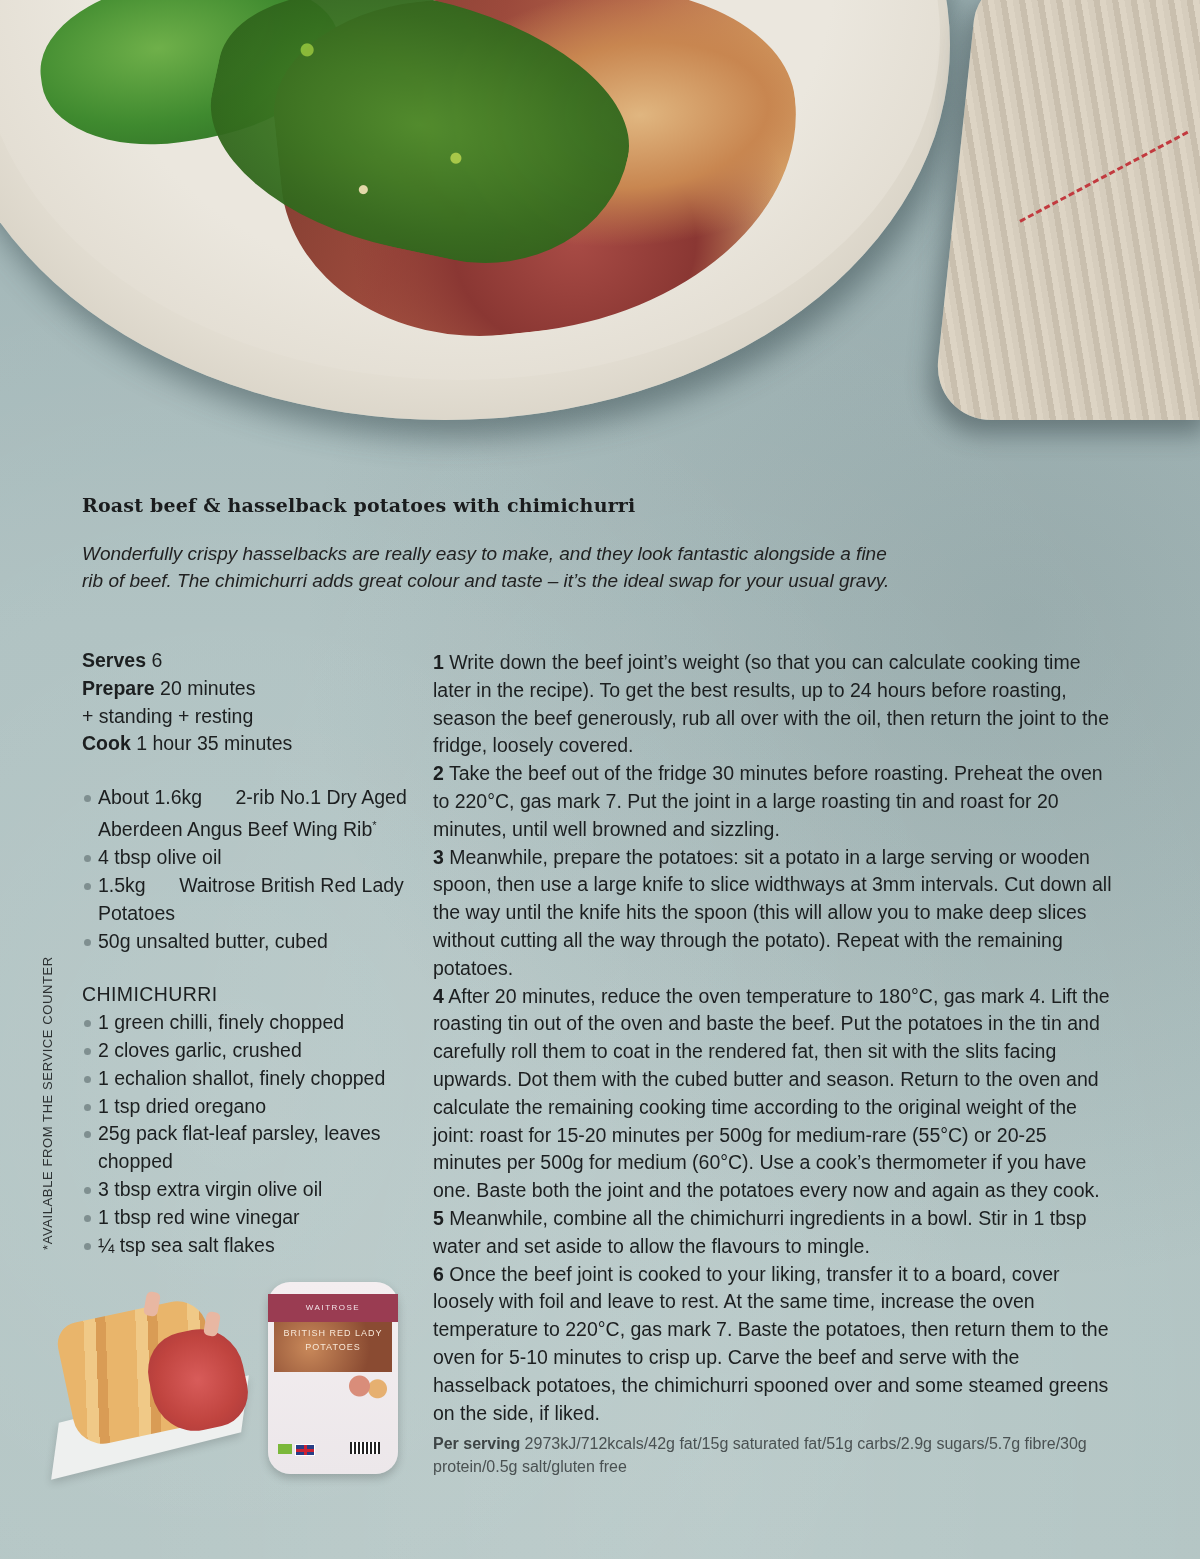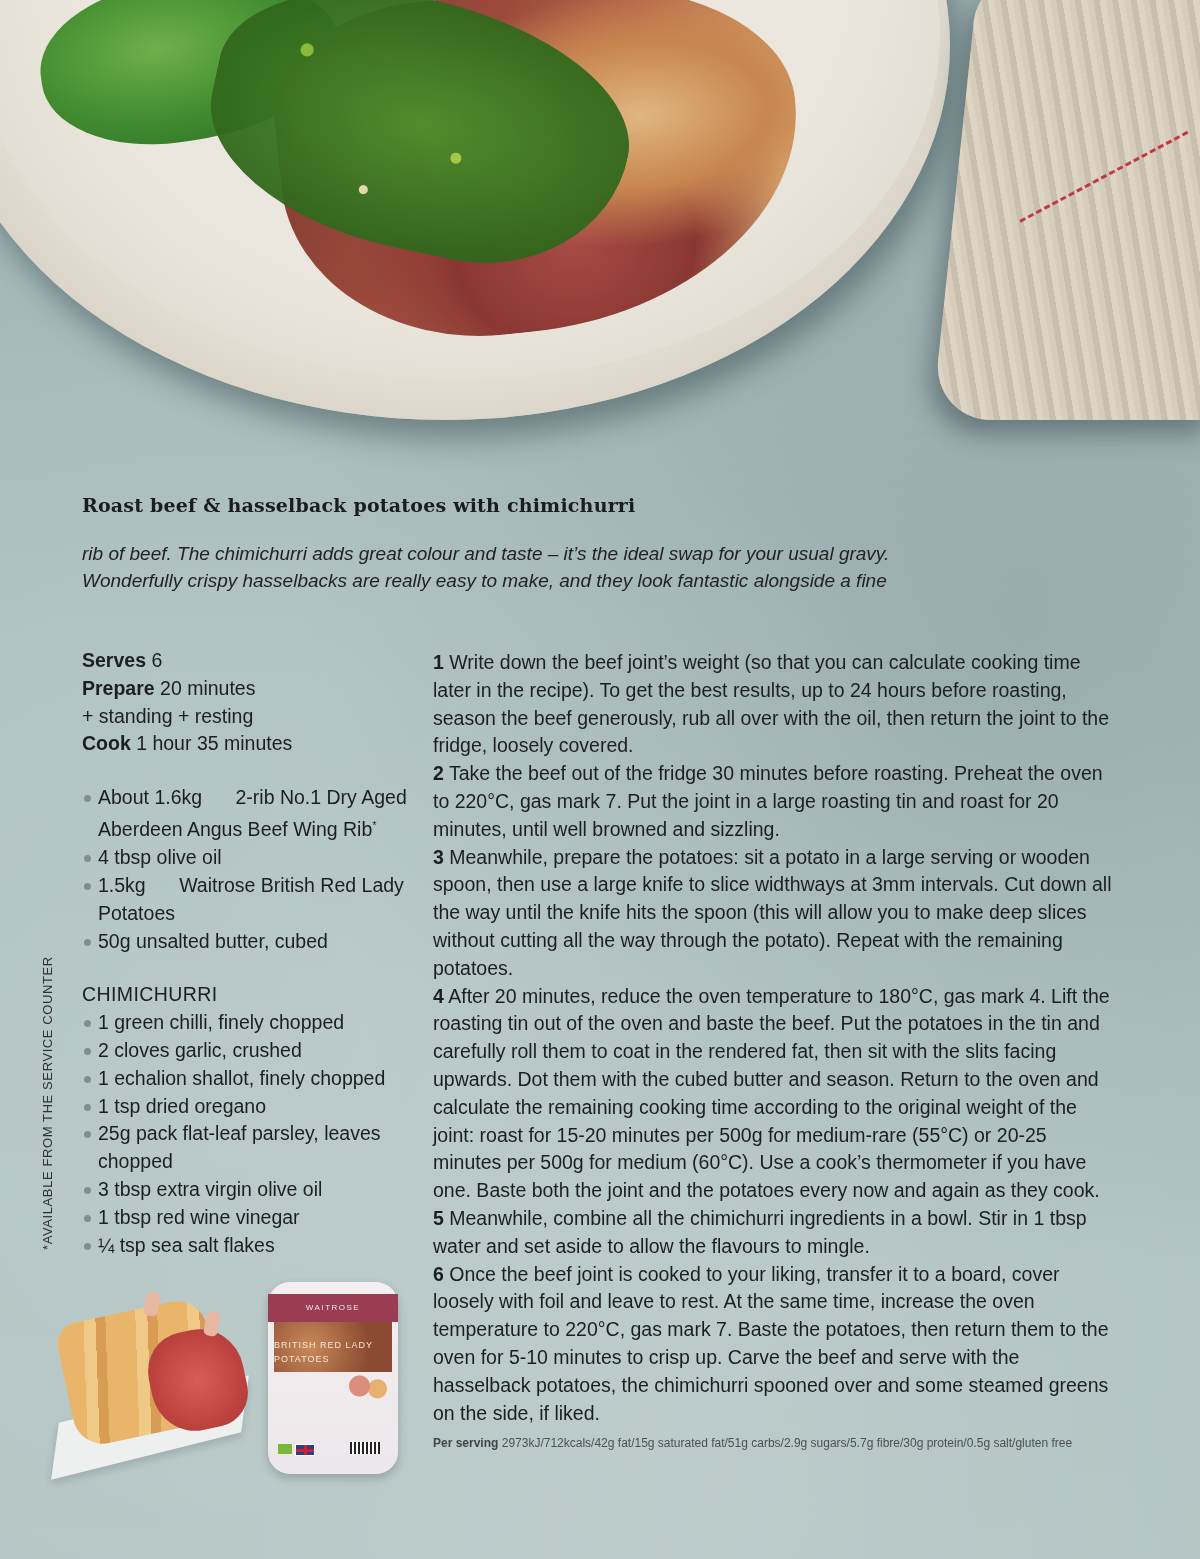--- a/index.html
+++ b/index.html
@@ -164,8 +164,8 @@
 
 <h1 class="title" style="margin:0;">Roast beef &amp; hasselback potatoes with chimichurri</h1>
 <div class="intro">
+  <div>Wonderfully crispy hasselbacks are really easy to make, and they look fantastic alongside a fine</div>
   <div>rib of beef. The chimichurri adds great colour and taste – it’s the ideal swap for your usual gravy.</div>
-  <div>Wonderfully crispy hasselbacks are really easy to make, and they look fantastic alongside a fine</div>
 </div>
 
 <div class="left-col">

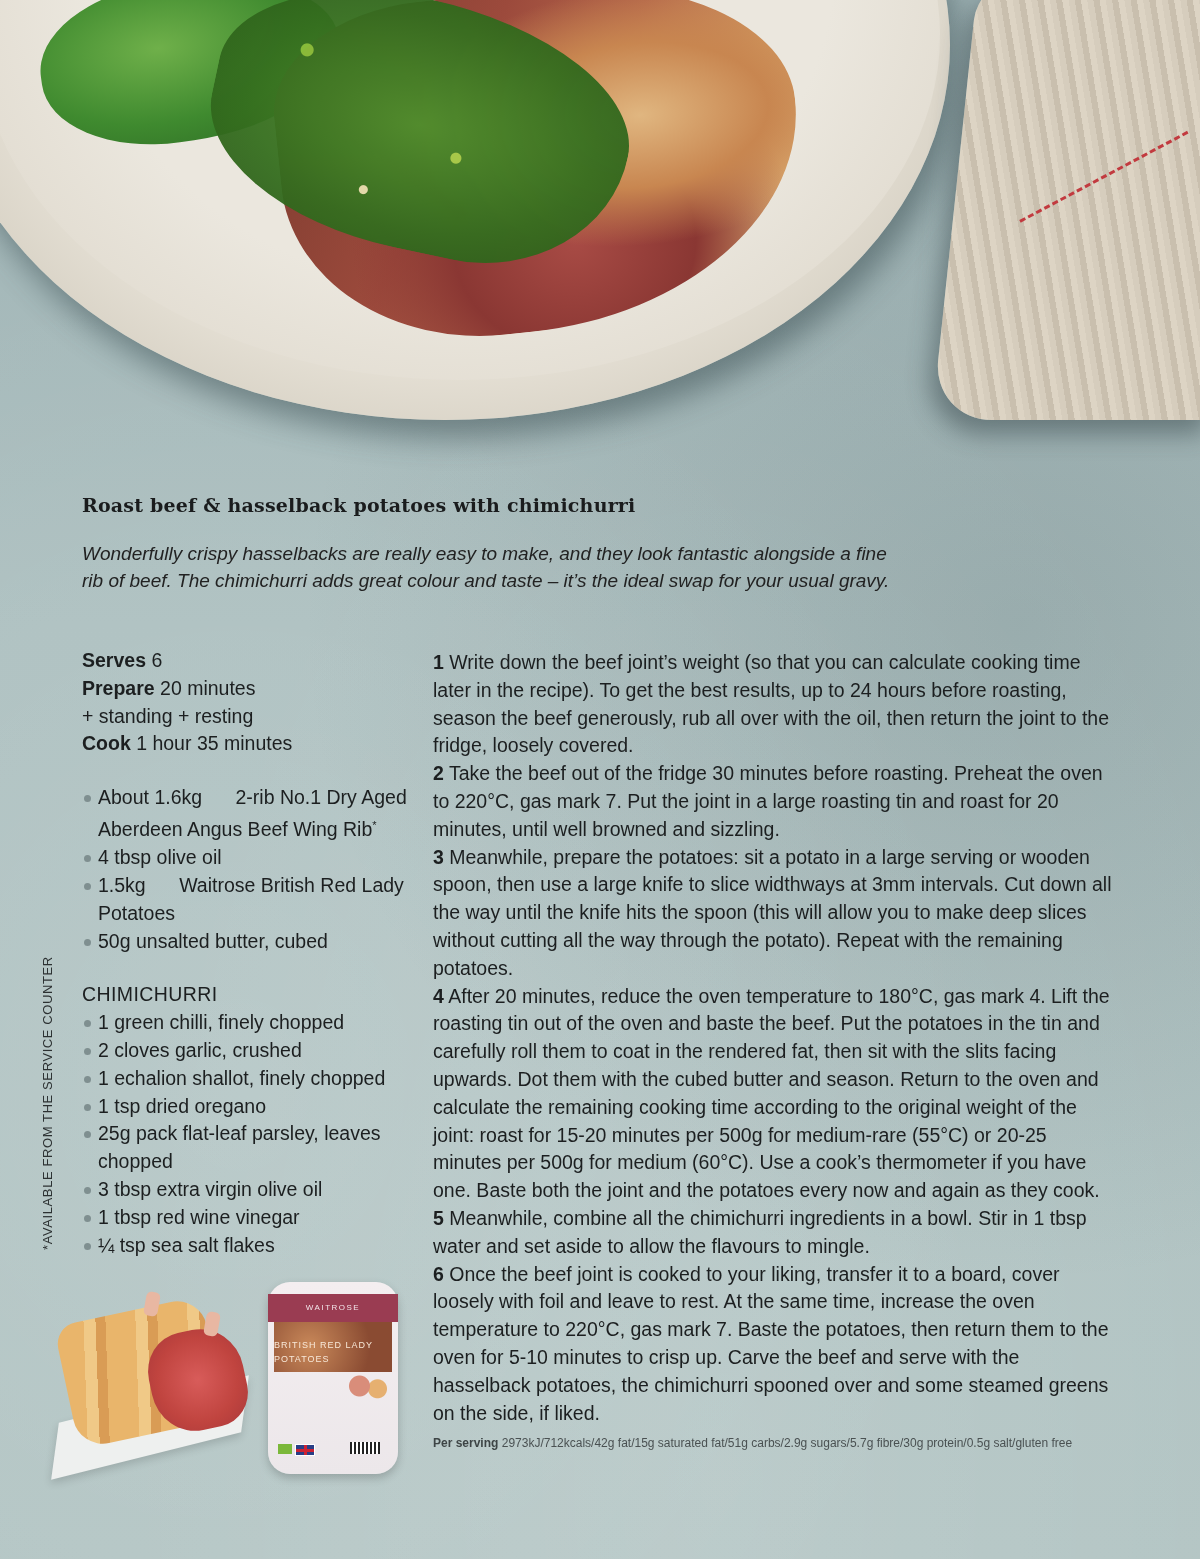--- a/index.html
+++ b/index.html
@@ -139,7 +139,7 @@
   .bag-window {
     position: absolute; left: 6px; top: 40px; width: 118px; height: 50px;
     background: radial-gradient(circle at 30% 50%, #c9895a, #8a4b32 70%);
-    color: #f8e8d8; font-size: 9px; letter-spacing: 1px; line-height: 14px; padding-top: 16px; box-sizing: border-box;
+    color: #f8e8d8; font-size: 9px; letter-spacing: 1px; text-align: center; line-height: 14px; padding-top: 4px; box-sizing: border-box;
   }
   .bag-potatoes { position: absolute; left: 78px; top: 90px; width: 45px; height: 28px;
     background: radial-gradient(circle at 30% 50%, #d98d7a 0 10px, transparent 11px), radial-gradient(circle at 70% 60%, #e6b070 0 9px, transparent 10px); }

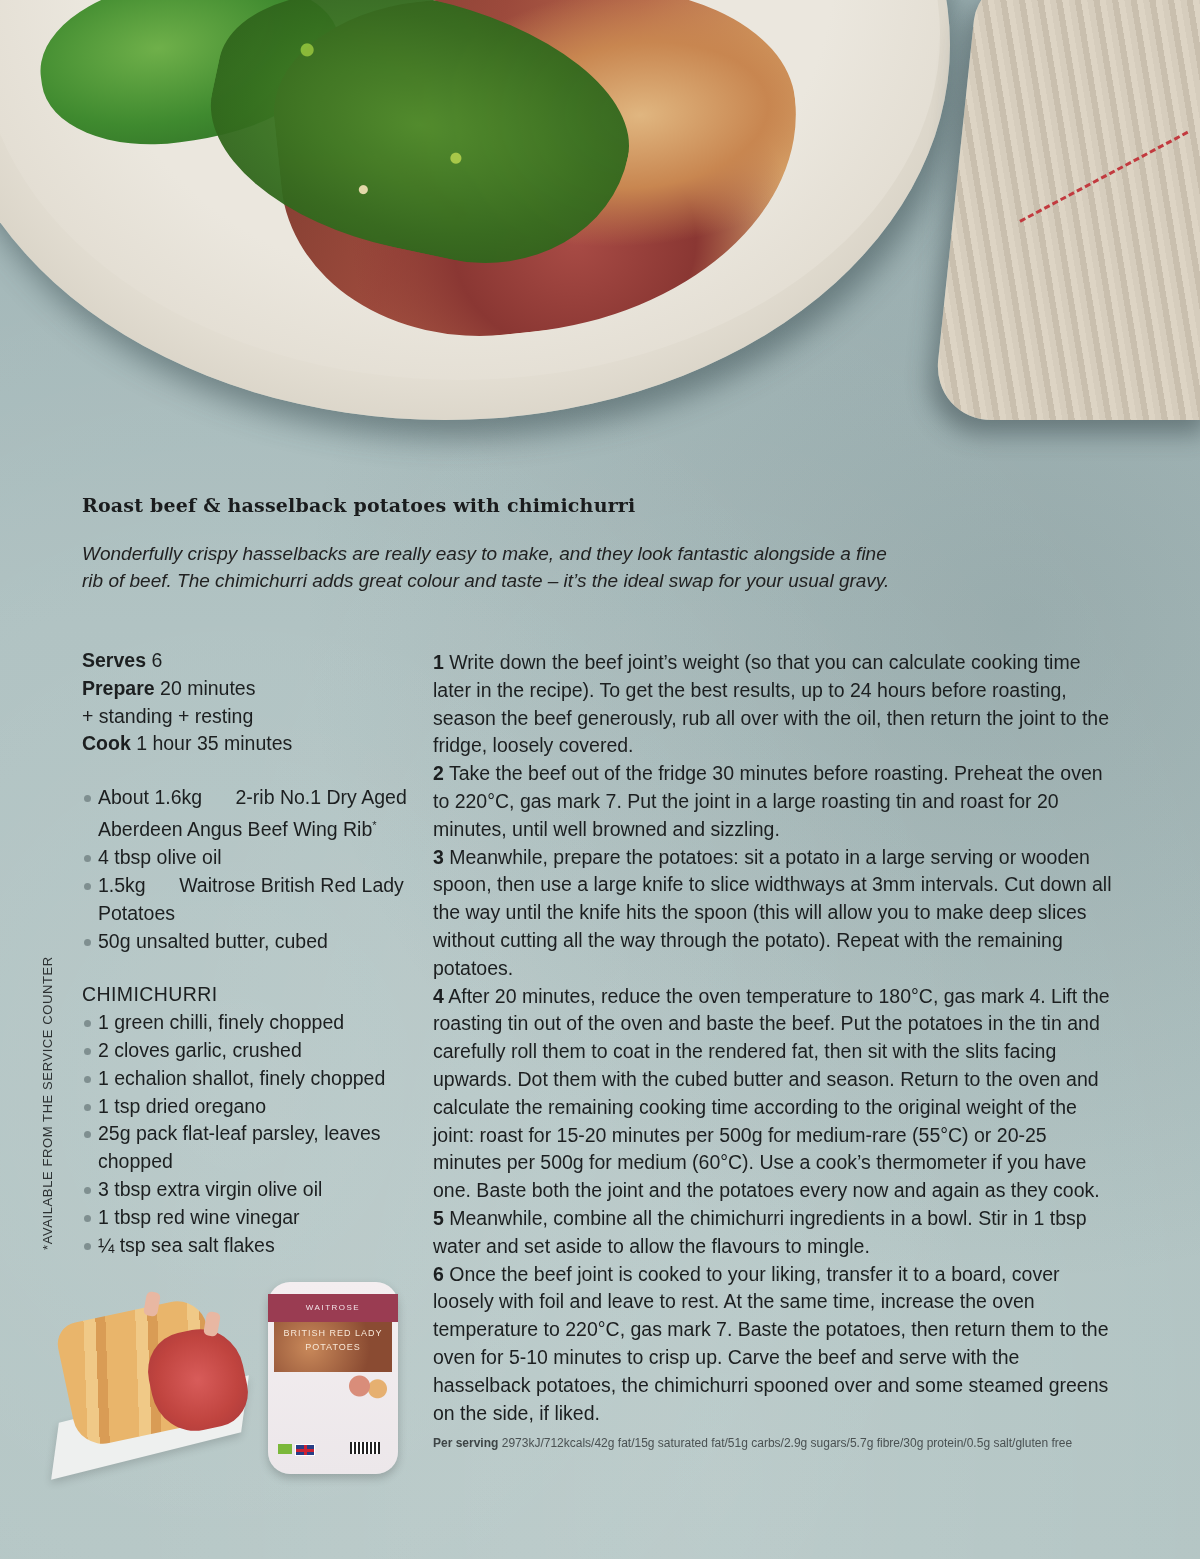--- a/index.html
+++ b/index.html
@@ -100,7 +100,7 @@
   .step b { font-weight: bold; }
   .nutrition {
     position: absolute; left: 433px; top: 1432px; width: 680px;
-    font-size: 12px; line-height: 23px; color: #4a5152;
+    font-size: 16px; line-height: 23px; color: #4a5152;
   }
   .nutrition b { font-weight: bold; color: #3e4546; }
 

